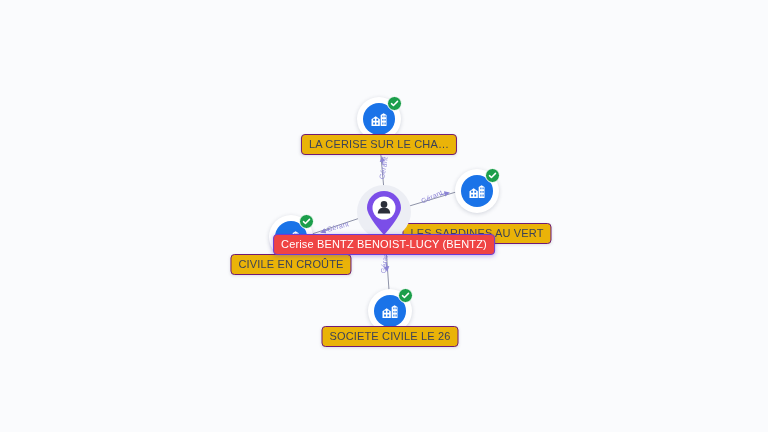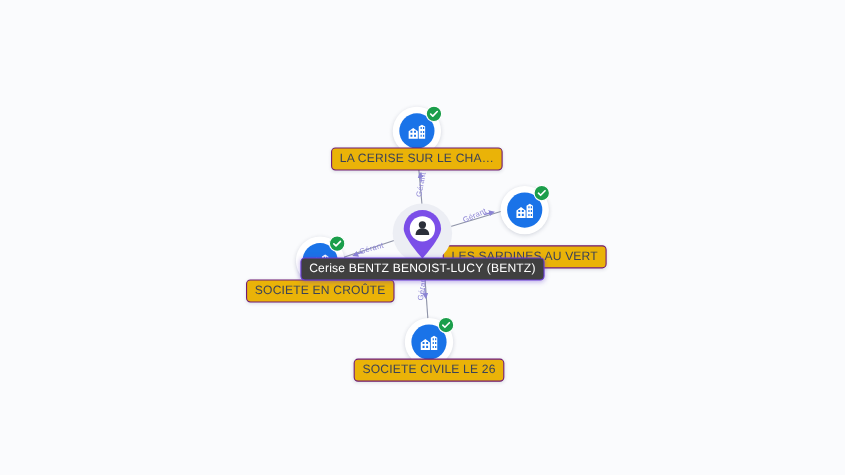--- a/index.html
+++ b/index.html
@@ -112,7 +112,7 @@
   }
 
   .node-label.selected {
-    background: #404040;
+    background: #ef4444;
     border: 1px solid #6a3cd8;
     color: #ffffff;
     box-shadow: 0 1px 5px rgba(90, 50, 200, 0.38);

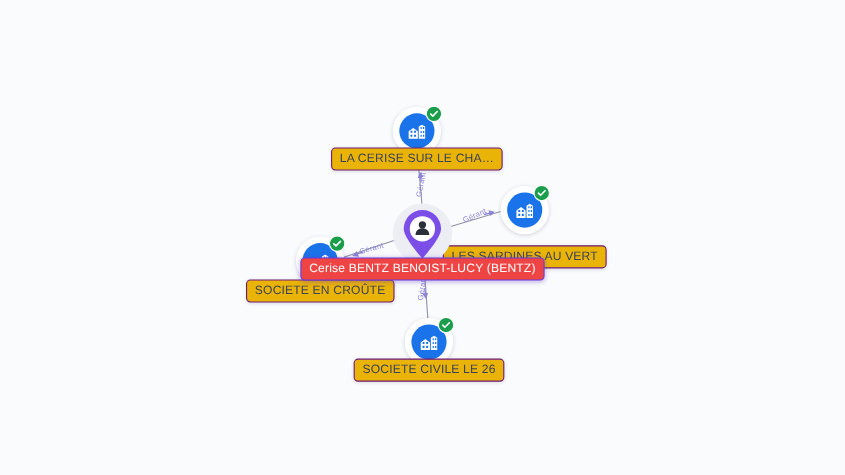--- a/index.html
+++ b/index.html
@@ -213,7 +213,7 @@
         </svg>
       </span>
     </div>
-    <div class="node-label" style="left:0px; top:17px;">SOCIETE EN CROÛTE</div>
+    <div class="node-label" style="left:0px; top:17px;">CIVILE EN CROÛTE</div>
   </div>
 
   <div class="node" style="left:390px; top:311px;">

